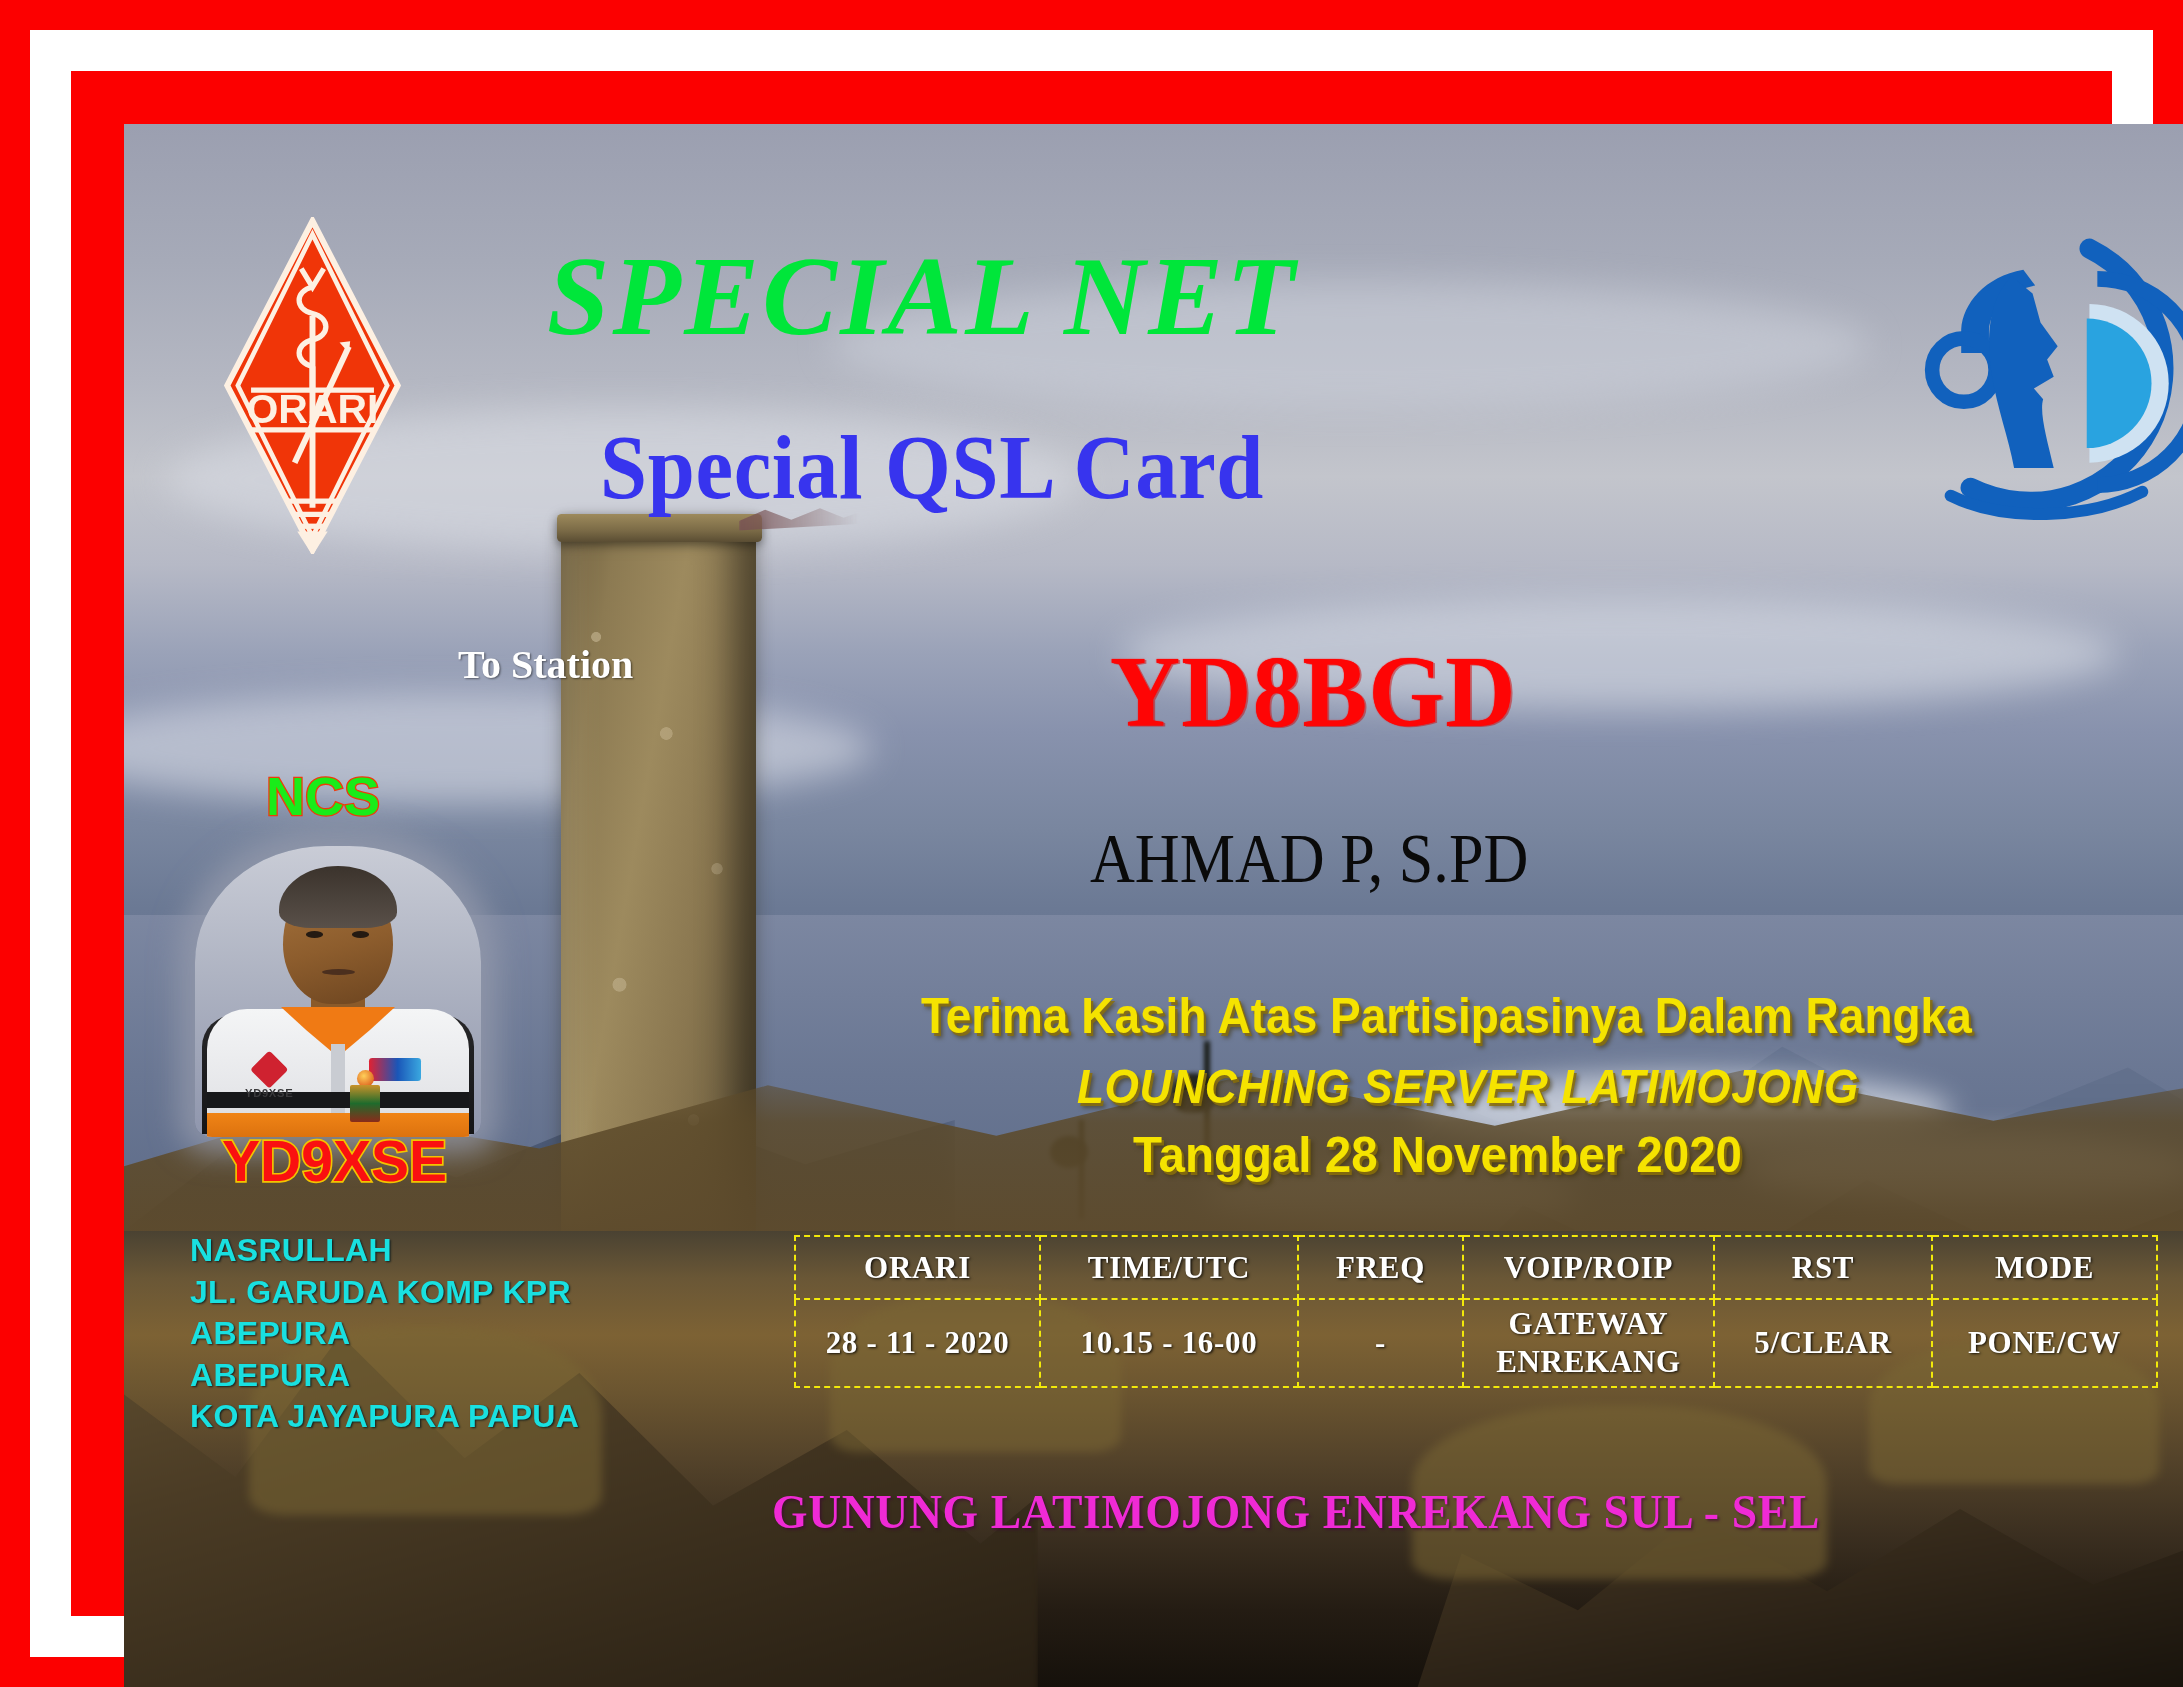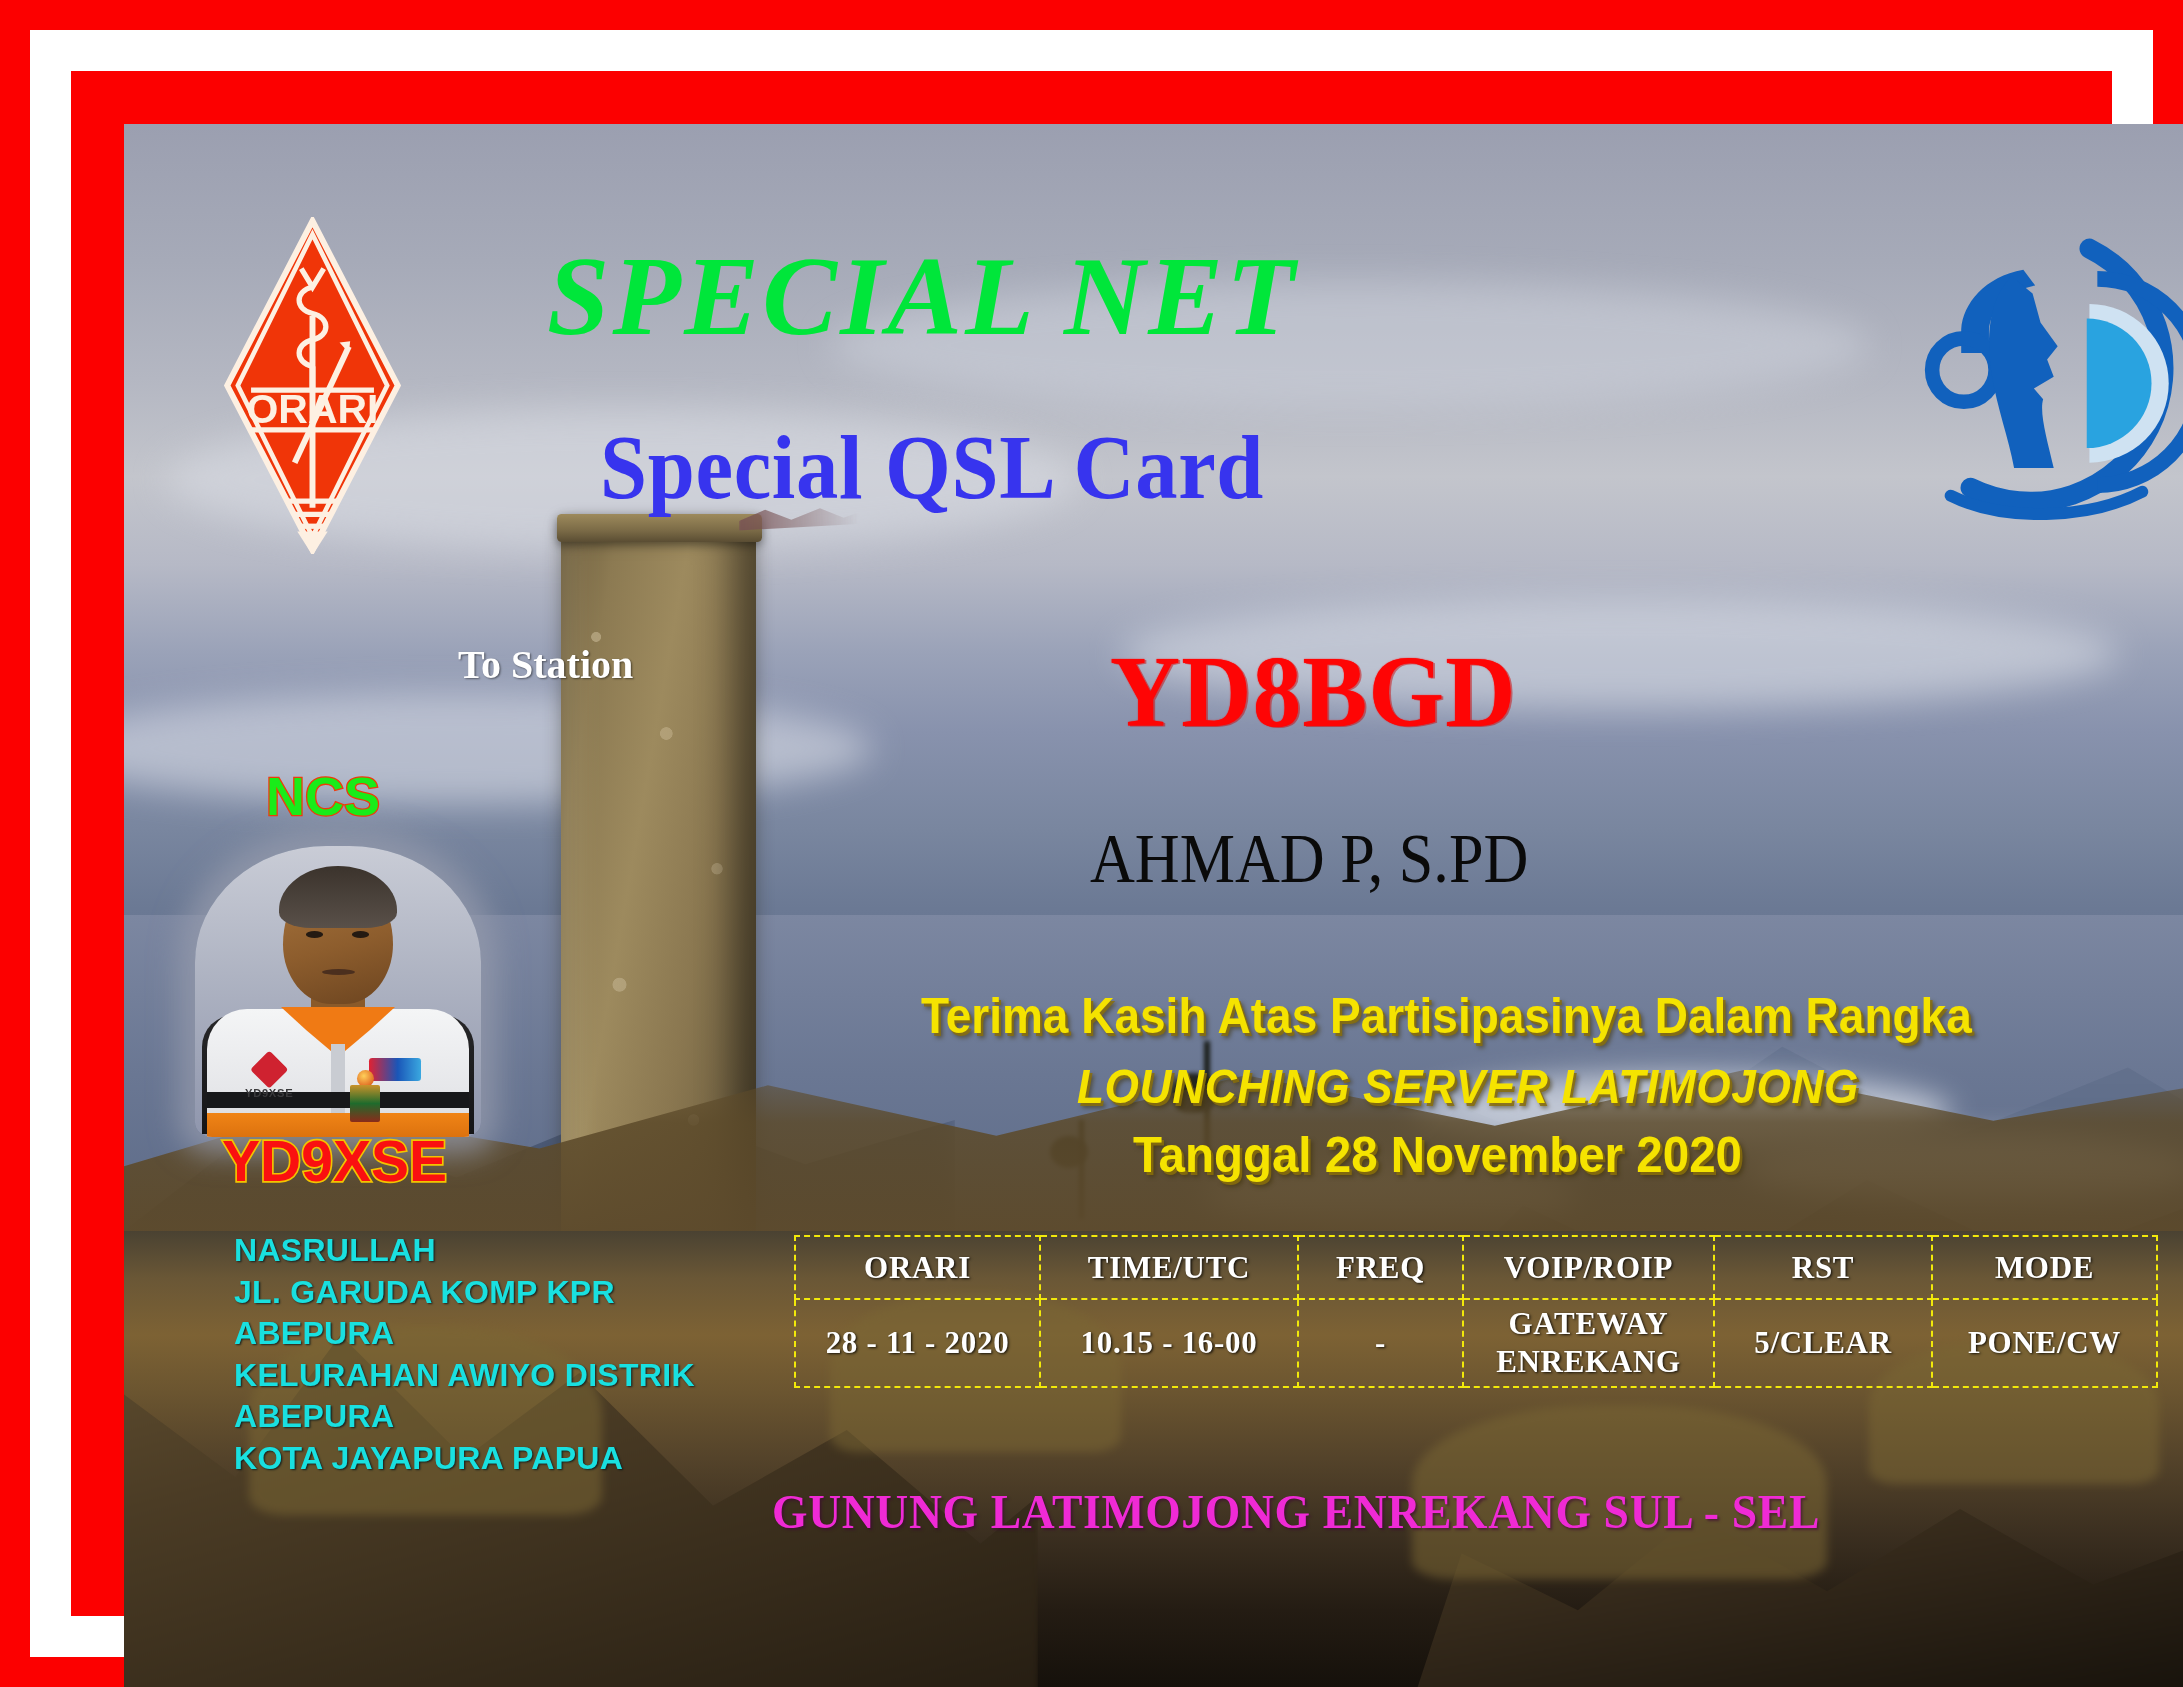--- a/index.html
+++ b/index.html
@@ -99,7 +99,7 @@
 
   .addrblk{position:absolute;left:66px;top:1106px;font-family:"Liberation Sans",sans-serif;
       font-weight:bold;font-size:32px;color:#19e0e0;line-height:1.30;letter-spacing:0.3px;
-      text-shadow:1.3px 1.3px 2px rgba(0,20,25,.75);margin-left:44px;}
+      text-shadow:1.3px 1.3px 2px rgba(0,20,25,.75);}
 
   .t-location{left:648px;top:1364px;font-size:48px;font-weight:bold;color:#ef2ad5;
       font-family:"Liberation Serif",serif;letter-spacing:0.7px;transform:scaleX(.95);transform-origin:left top;

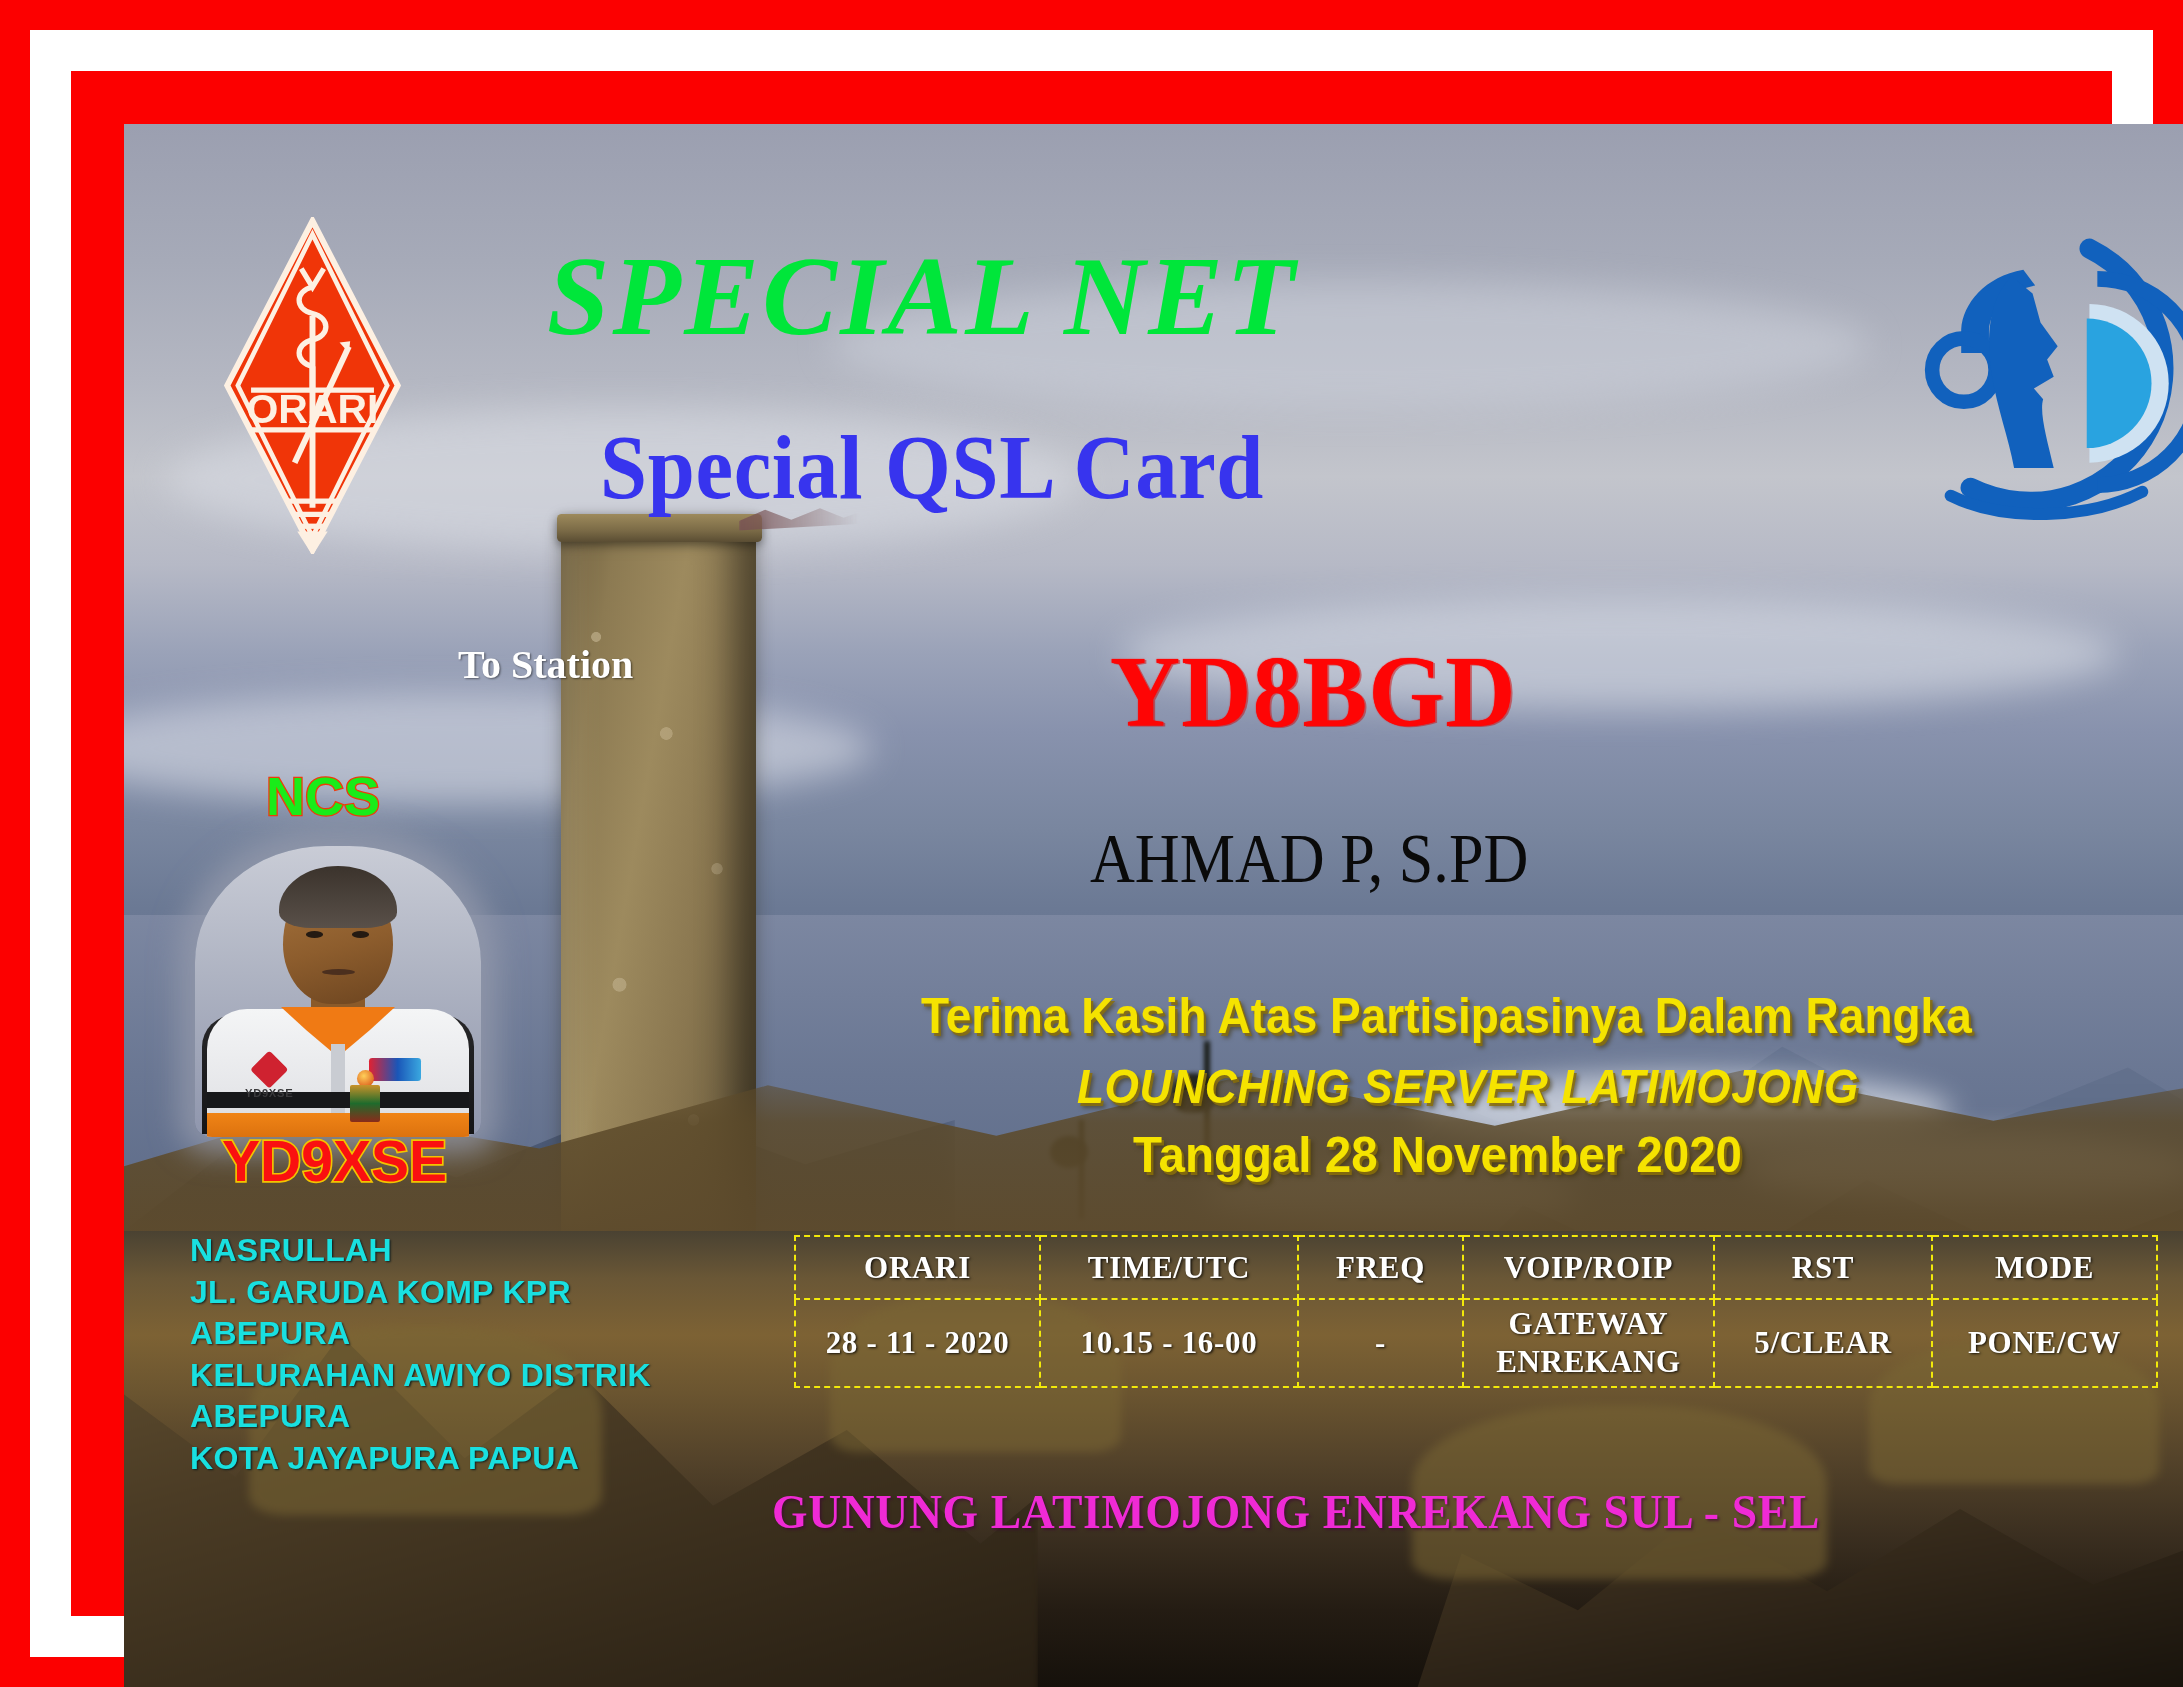--- a/index.html
+++ b/index.html
@@ -282,7 +282,6 @@
        <div>NASRULLAH</div>
        <div>JL. GARUDA KOMP KPR</div>
        <div>ABEPURA</div>
-       <div>KELURAHAN AWIYO DISTRIK</div>
        <div>ABEPURA</div>
        <div>KOTA JAYAPURA PAPUA</div>
      </div>

